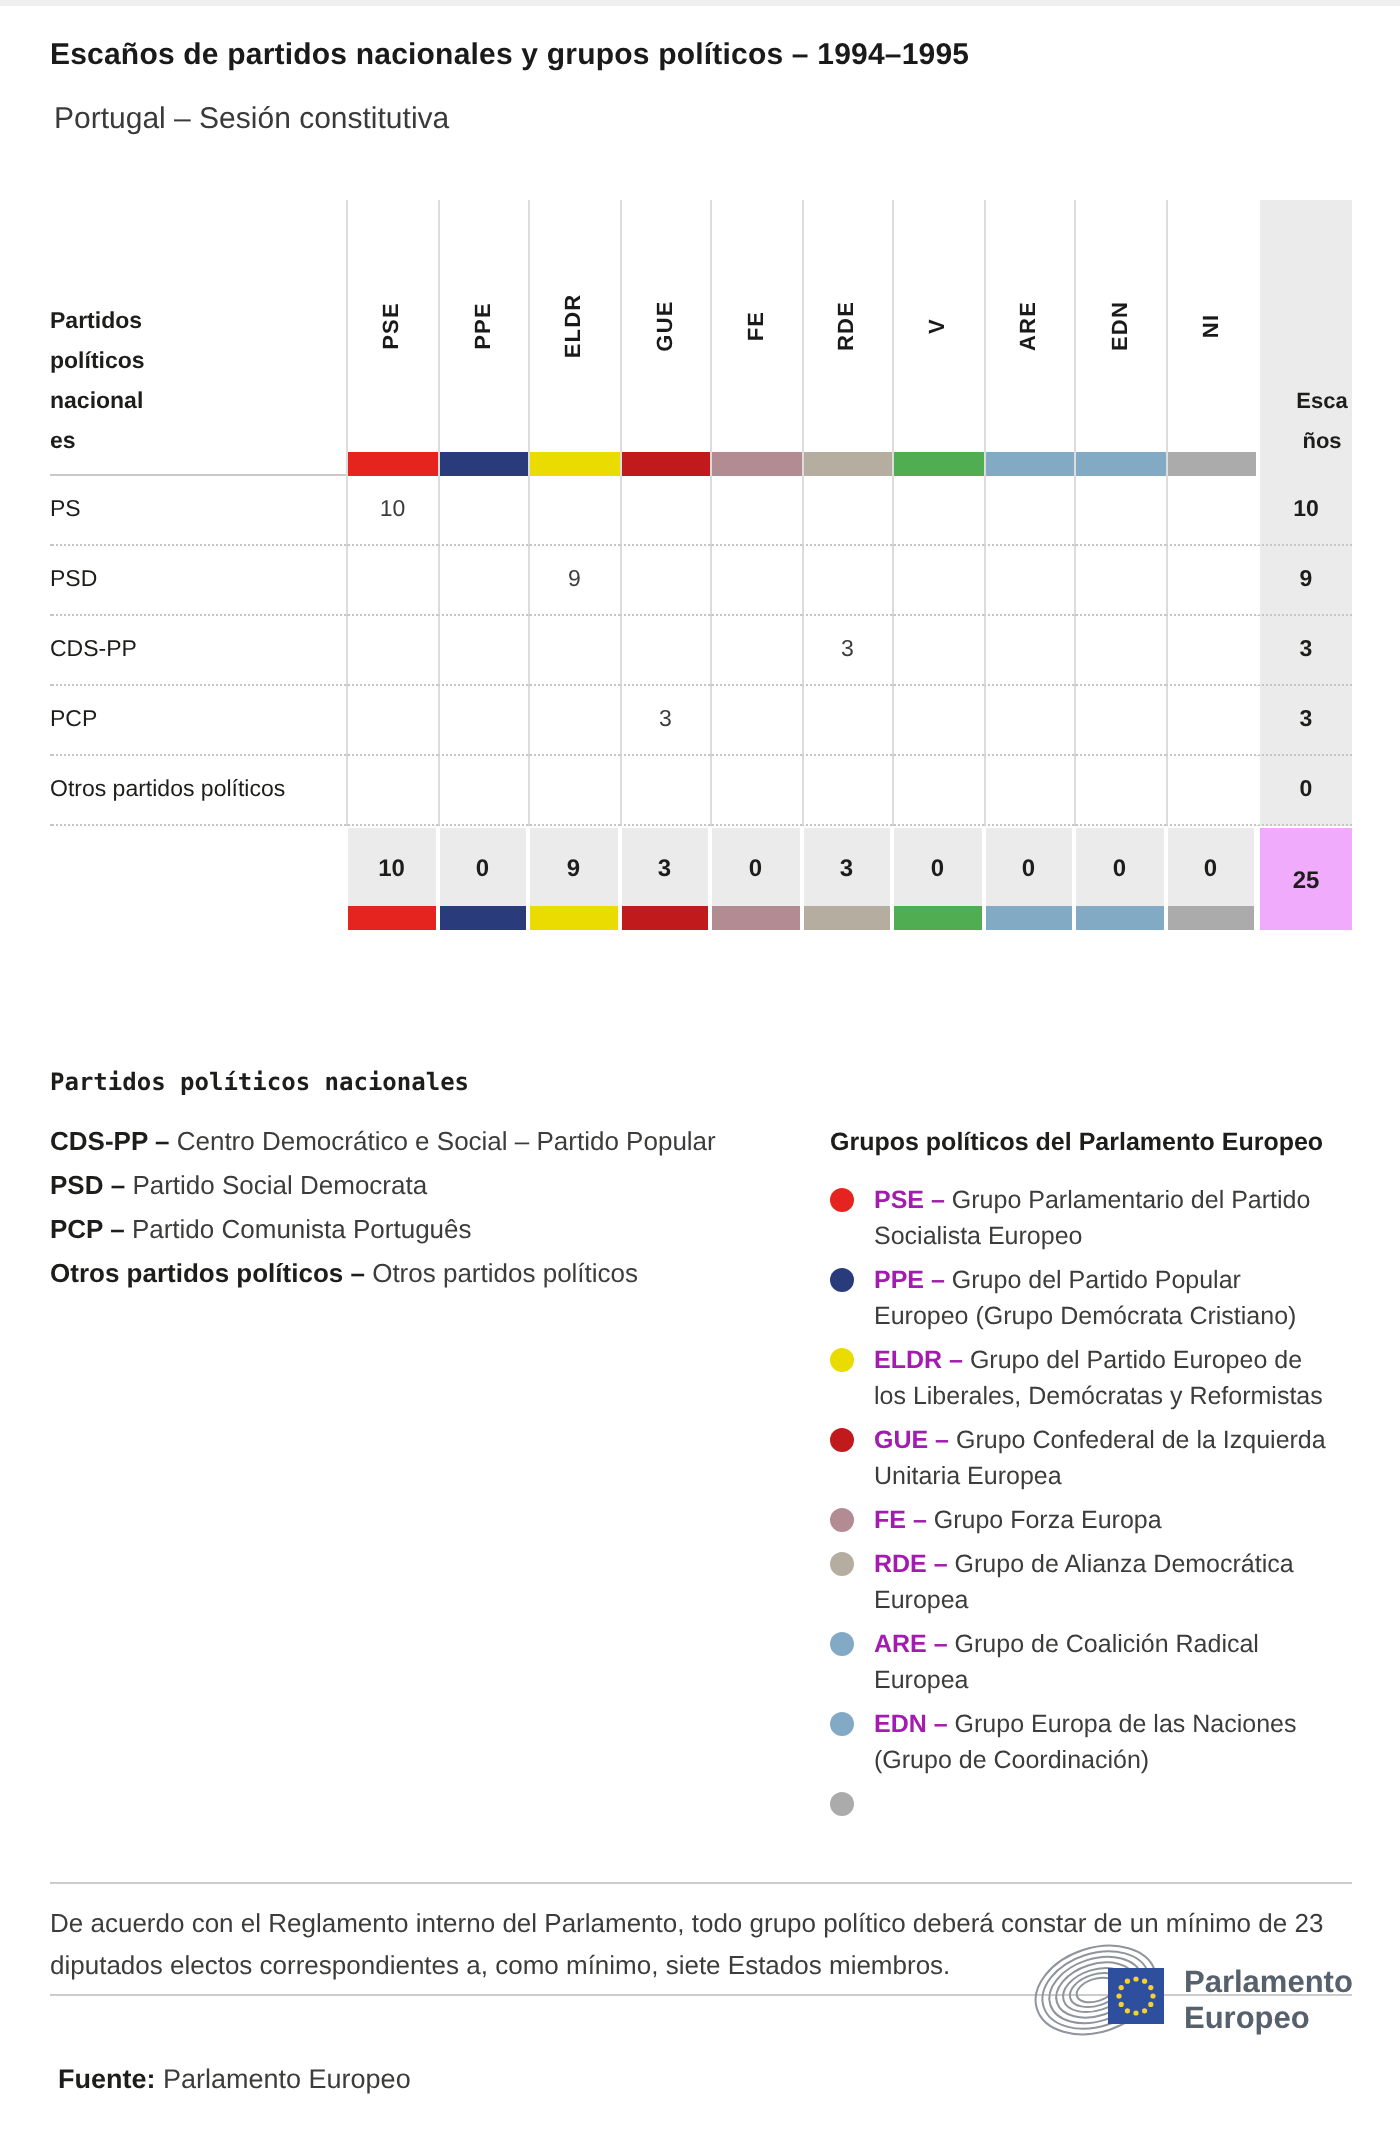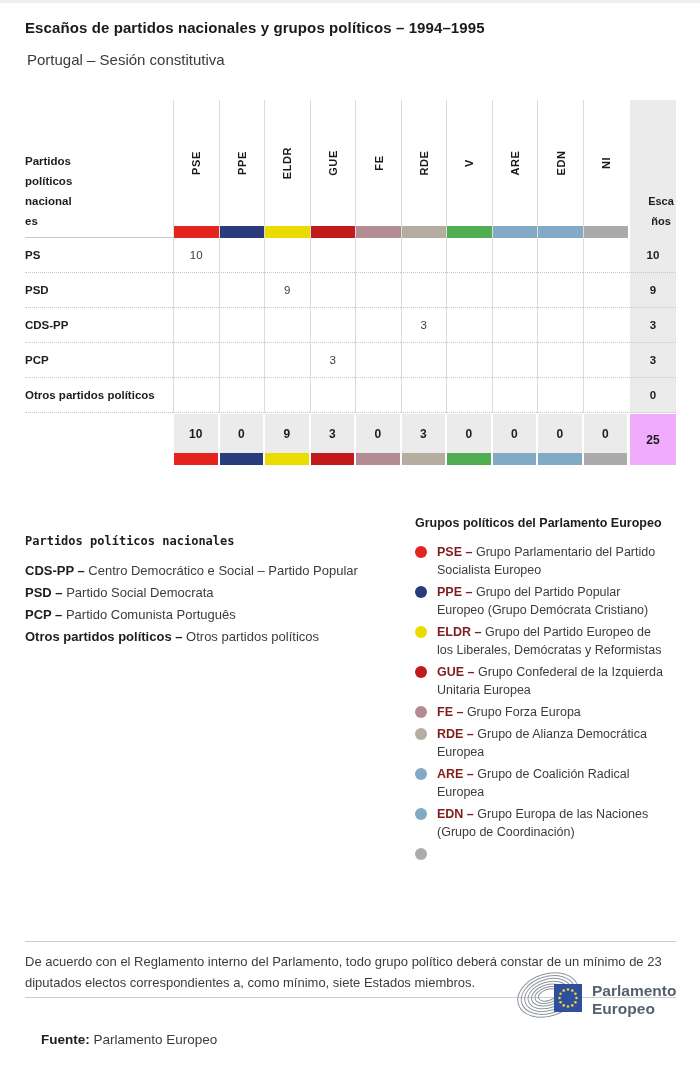--- a/index.html
+++ b/index.html
@@ -26,7 +26,7 @@
   .bar{height:12px;width:100%;}
   .h-seats{background:#ebebeb;border-left:2px solid #ffffff;display:flex;align-items:flex-end;justify-content:center;padding-bottom:7px;}
   .h-seats span{display:block;width:44px;text-align:center;font-weight:bold;font-size:11px;line-height:20px;word-break:break-all;padding-left:16px;}
-  .c-label{display:flex;align-items:center;font-weight:bold;font-size:11.5px;border-bottom:1px dotted #c6c6c6;}
+  .c-label{display:flex;align-items:center;font-weight:normal;font-size:11.5px;border-bottom:1px dotted #c6c6c6;}
   .c-val{display:flex;align-items:center;justify-content:center;font-size:11.5px;color:#3c3c3b;border-bottom:1px dotted #c6c6c6;}
   .c-total{background:#ebebeb;border-left:2px solid #ffffff;display:flex;align-items:center;justify-content:center;
            font-weight:bold;font-size:11.5px;border-bottom:1px dotted #c6c6c6;}

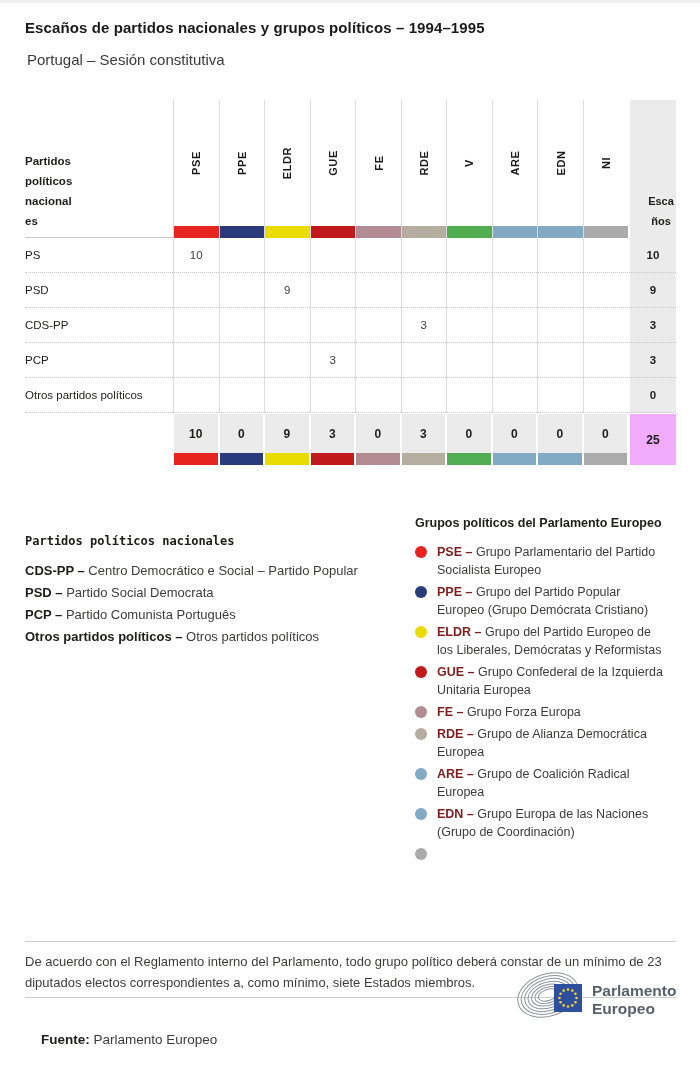--- a/index.html
+++ b/index.html
@@ -39,7 +39,7 @@
   .legend-left h3{margin:0 0 12px 0;font-family:"DejaVu Sans Mono","Liberation Mono",monospace;font-size:12px;font-weight:bold;color:#1d1d1b;}
   .ll-item{font-size:13px;line-height:22px;color:#3c3c3b;}
   .ll-item b{color:#1d1d1b;}
-  .legend-right{position:absolute;left:415px;top:516px;width:262px;}
+  .legend-right{position:absolute;left:415px;top:564px;width:262px;}
   .legend-right h3{margin:0 0 13px 0;font-size:12.5px;font-weight:bold;color:#1d1d1b;}
   .lr-item{display:flex;gap:10px;margin-bottom:4px;}
   .lr-dot{width:12px;height:12px;border-radius:50%;flex:0 0 auto;margin-top:3px;}

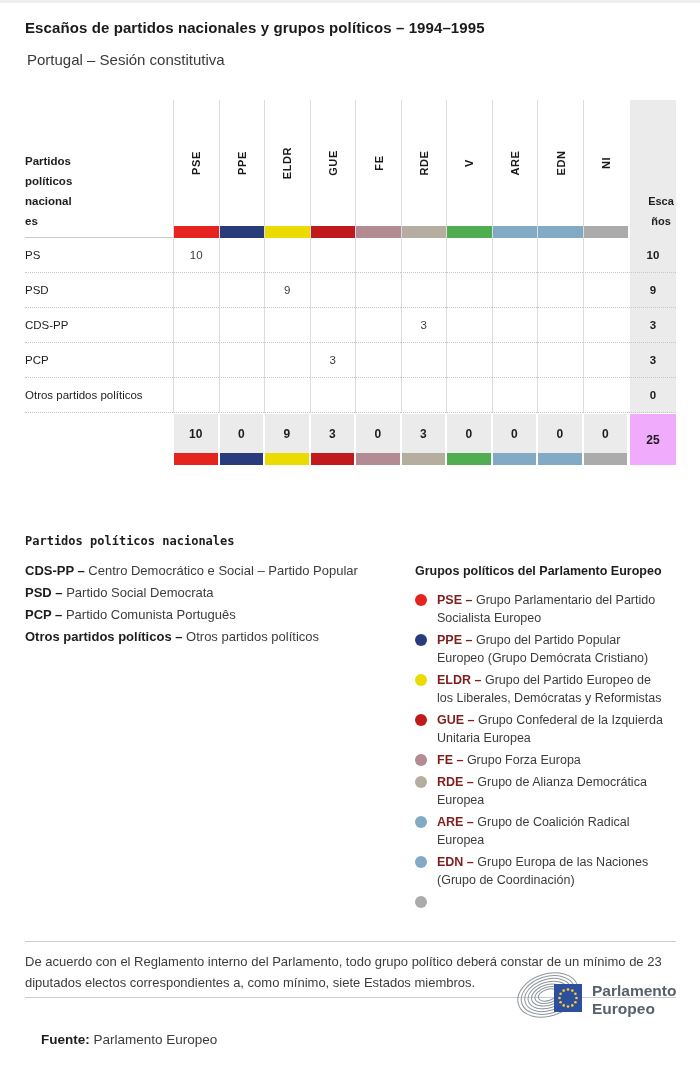--- a/index.html
+++ b/index.html
@@ -44,7 +44,7 @@
   .lr-item{display:flex;gap:10px;margin-bottom:4px;}
   .lr-dot{width:12px;height:12px;border-radius:50%;flex:0 0 auto;margin-top:3px;}
   .lr-text{font-size:12.5px;line-height:18px;color:#3c3c3b;width:230px;}
-  .lr-text b{color:#7f1d1d;}
+  .lr-text b{color:#a21caf;}
 
   
   .rule{position:absolute;left:25px;width:651px;border-top:1px solid #cccccc;height:0;}

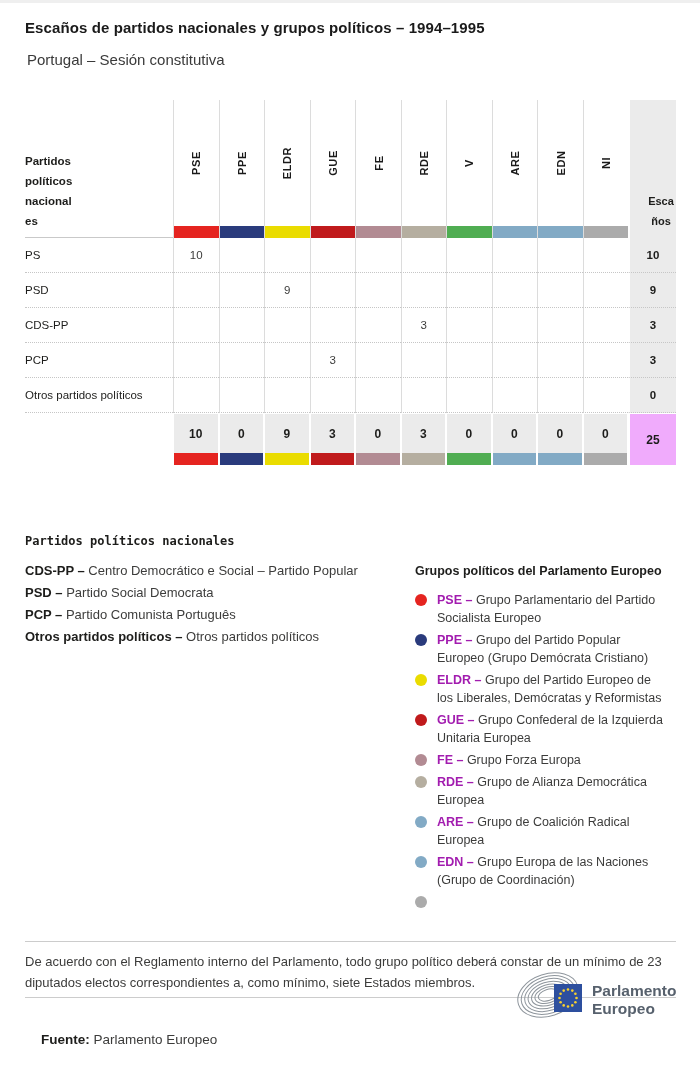--- a/index.html
+++ b/index.html
@@ -50,7 +50,7 @@
   .rule{position:absolute;left:25px;width:651px;border-top:1px solid #cccccc;height:0;}
   .rule1{top:941px;} .rule2{top:997px;}
   .note{position:absolute;left:25px;top:951px;width:642px;font-size:13px;line-height:21px;color:#3c3c3b;}
-  .fuente{position:absolute;left:41px;top:1032px;font-size:13.5px;color:#3c3c3b;}
+  .fuente{position:absolute;left:29px;top:1032px;font-size:13.5px;color:#3c3c3b;}
   .fuente b{color:#1d1d1b;}
   .logo{position:absolute;left:514px;top:965px;}
 </style>

